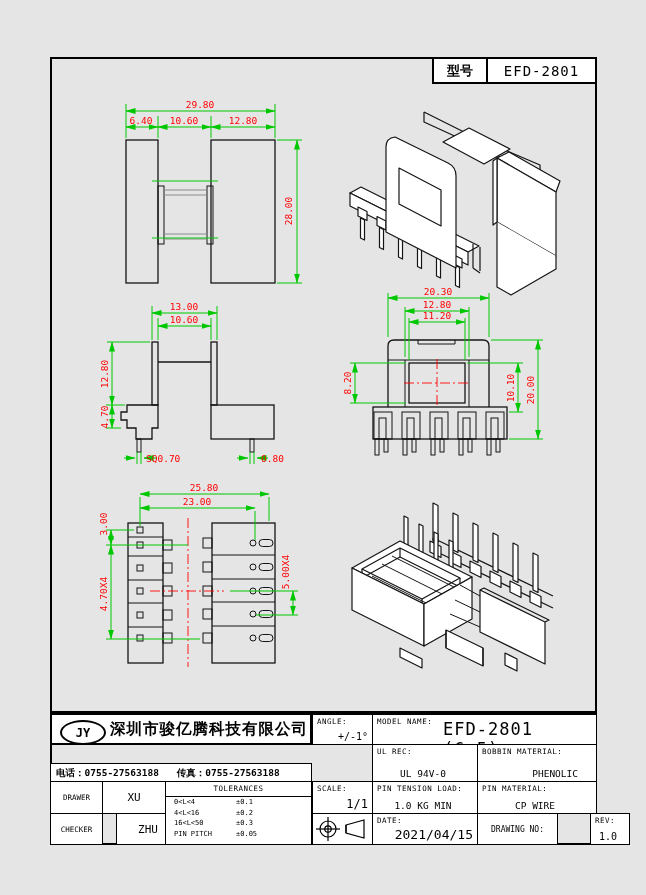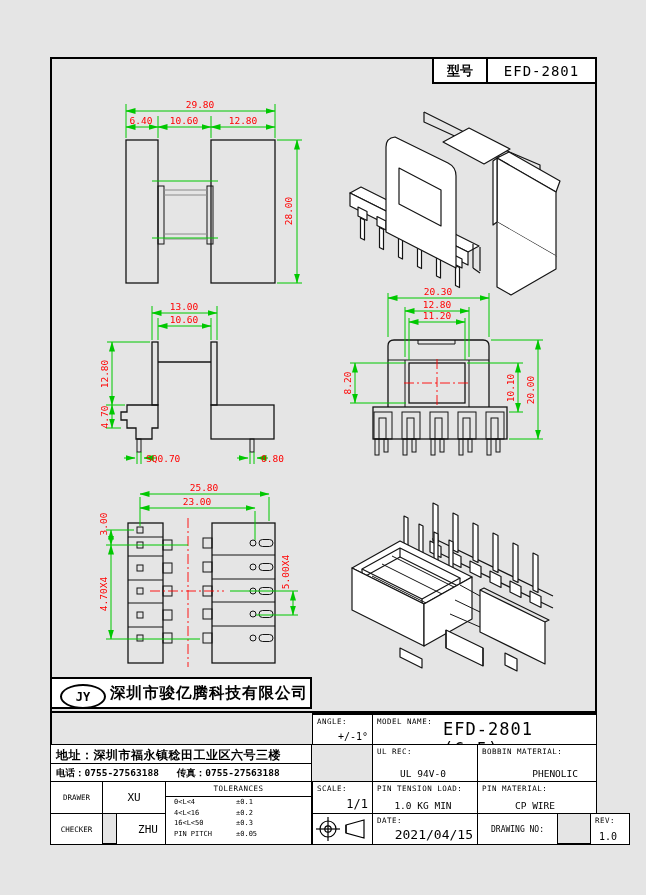--- a/index.html
+++ b/index.html
@@ -343,7 +343,7 @@
 
   <div class="hline" style="left:50px;top:711px;width:547px;height:2px;"></div>
 
-  <div class="cell" style="left:50px;top:677px;width:262px;height:32px;border-width:2px;">
+  <div class="cell" style="left:50px;top:713px;width:262px;height:32px;border-width:2px;">
     <div id="logo">JY</div>
     <div class="company">深圳市骏亿腾科技有限公司</div>
   </div>

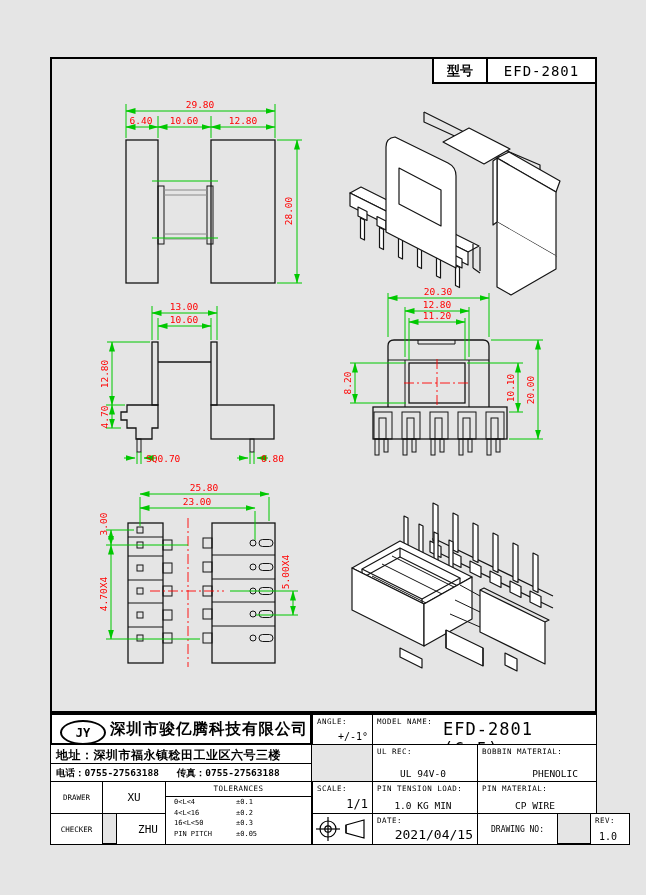--- a/index.html
+++ b/index.html
@@ -348,9 +348,6 @@
     <div class="company">深圳市骏亿腾科技有限公司</div>
   </div>
 
-  <div class="cell" style="left:50px;top:744px;width:262px;height:20px;">
-    <div class="addr"><span>地址：</span><span>深圳市福永镇稔田工业区六号三楼</span></div>
-  </div>
 
   <div class="cell" style="left:50px;top:763px;width:262px;height:19px;">
     <div class="phone"><span>电话：</span><span>0755-27563188</span><span style="display:inline-block;width:18px;"></span><span>传真：</span><span>0755-27563188</span></div>

